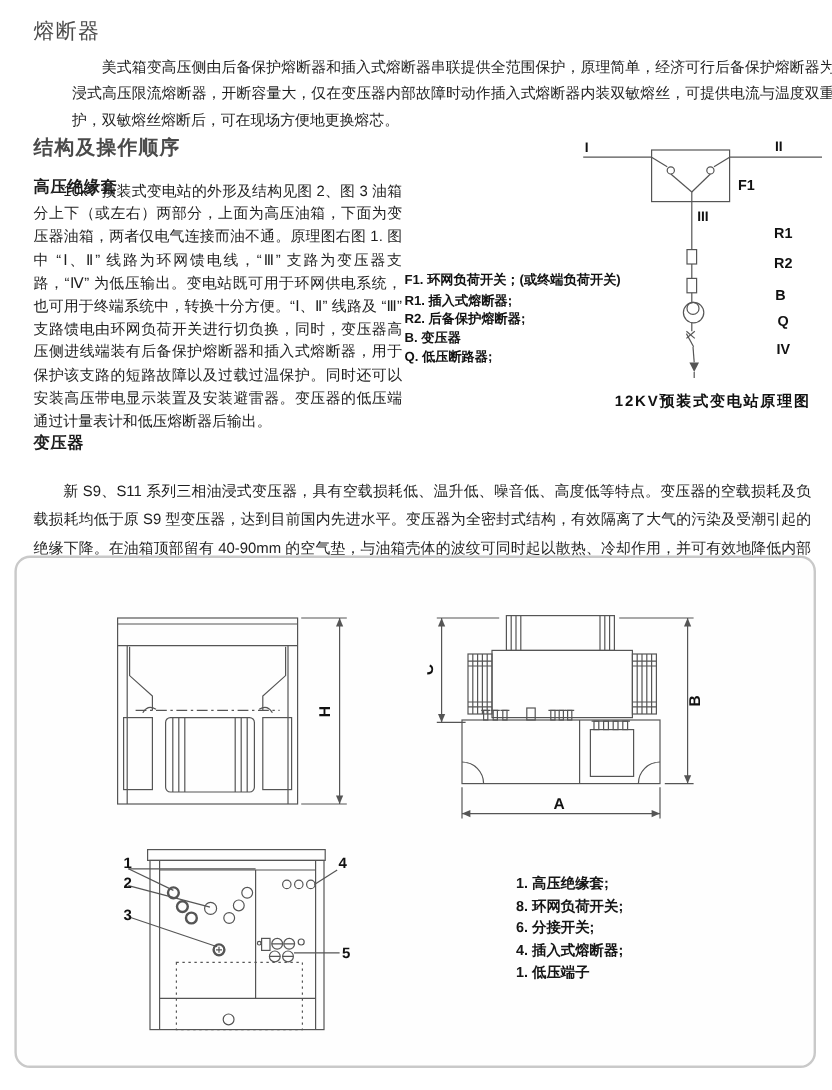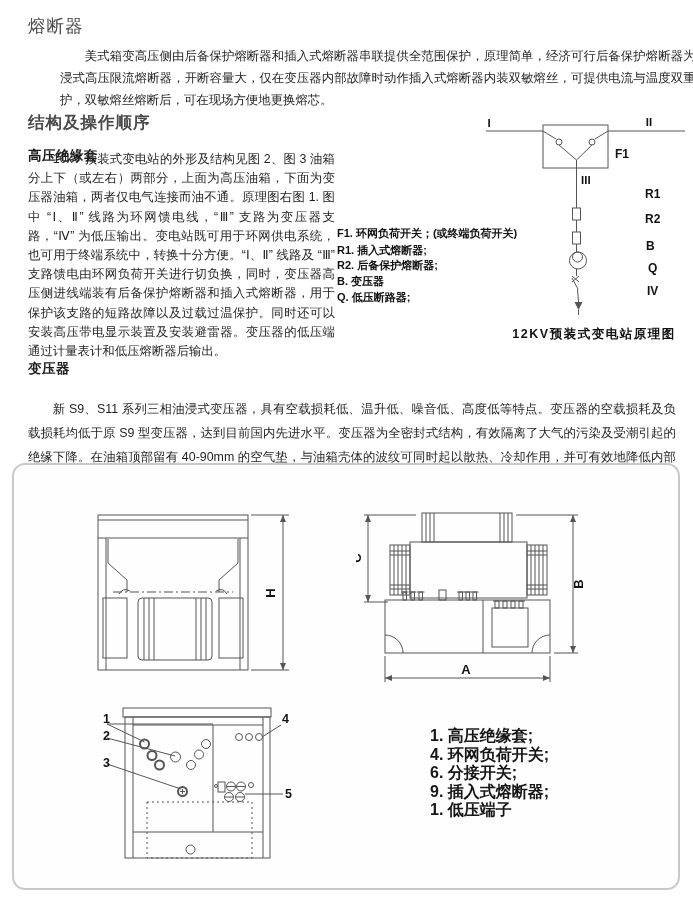--- a/index.html
+++ b/index.html
@@ -17,7 +17,7 @@
   .figure-box{
     border:2px solid #c9c9c9;border-radius:13px;background:#fefefe;
   }
-  .fig-legend{font-size:16px;font-weight:600;color:#161616;line-height:18.6px;}
+  .fig-legend{font-size:12px;font-weight:600;color:#161616;line-height:18.6px;}
   .fig-legend div{white-space:nowrap;}
   svg text{font-family:"Liberation Sans","DejaVu Sans",sans-serif;}
   svg .lbl{font-size:12px;font-weight:700;fill:#111;}

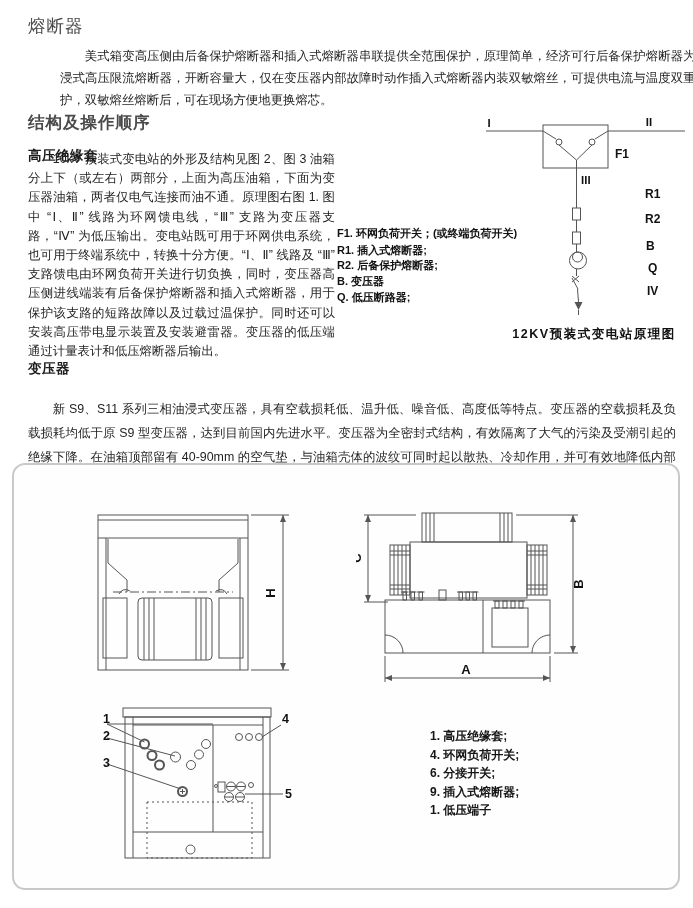--- a/index.html
+++ b/index.html
@@ -270,7 +270,7 @@
 
 <div class="abs fig-legend" style="left:430px;top:727px;">
   <div>1. 高压绝缘套;</div>
-  <div>4. 环网负荷开关;</div>
+  <div>8. 环网负荷开关;</div>
   <div>6. 分接开关;</div>
   <div>9. 插入式熔断器;</div>
   <div>1. 低压端子</div>

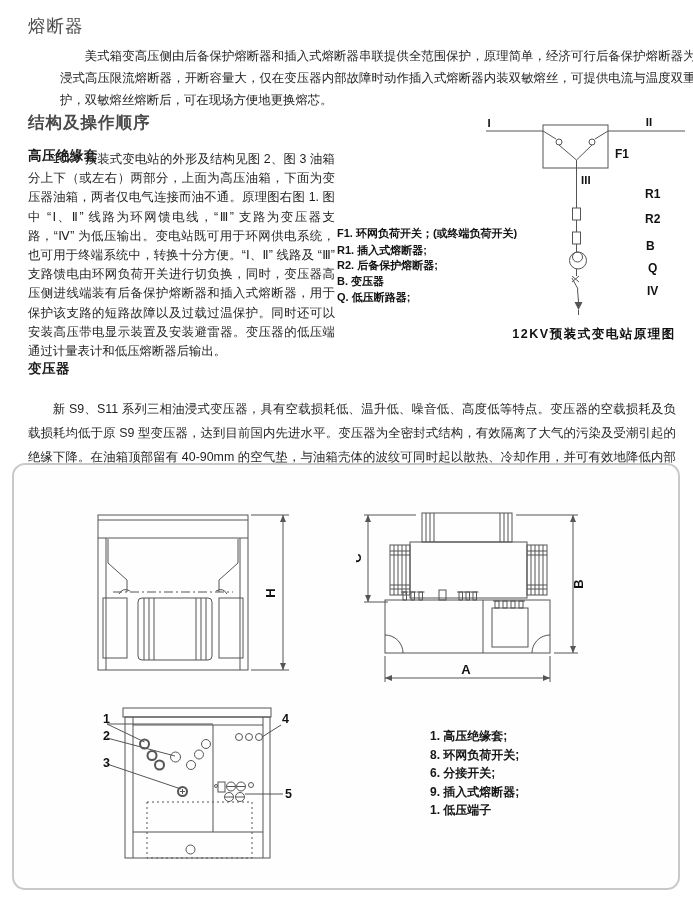--- a/index.html
+++ b/index.html
@@ -272,7 +272,7 @@
   <div>1. 高压绝缘套;</div>
   <div>8. 环网负荷开关;</div>
   <div>6. 分接开关;</div>
-  <div>9. 插入式熔断器;</div>
+  <div>4. 插入式熔断器;</div>
   <div>1. 低压端子</div>
 </div>
 

